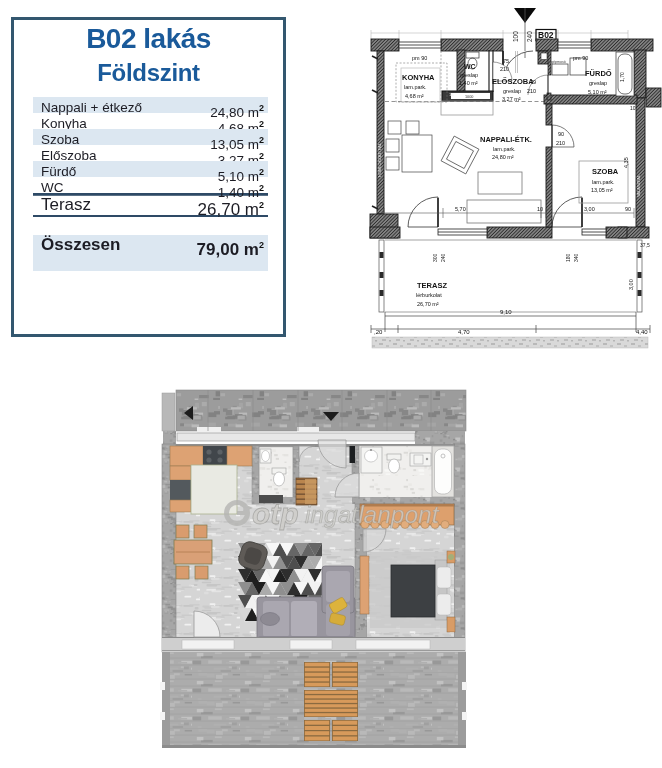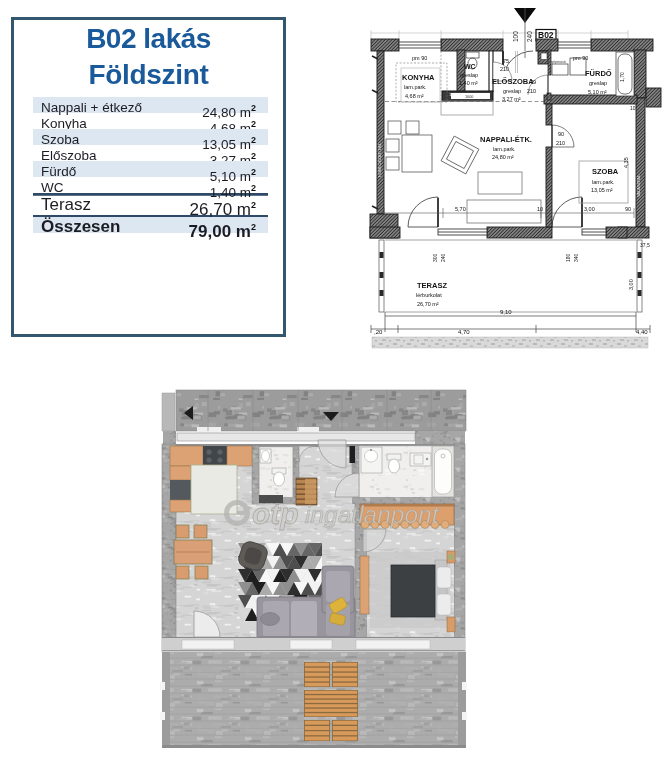--- a/index.html
+++ b/index.html
@@ -11,7 +11,7 @@
 .t-title{position:absolute;left:0;top:3px;width:100%;text-align:center;
   font-size:28px;font-weight:bold;color:#1a5a9a;letter-spacing:-0.5px;}
 .t-sub{position:absolute;left:0;top:39px;width:100%;text-align:center;
-  font-size:28px;font-weight:bold;color:#1a5a9a;letter-spacing:-0.3px;}
+  font-size:24px;font-weight:bold;color:#1a5a9a;letter-spacing:-0.3px;}
 .rows{position:absolute;left:19px;top:77px;width:235px;color:#1c1c24;}
 .row{position:relative;height:16px;font-size:13.5px;line-height:22.5px;}
 .row.blue{background:#dce7f1;}

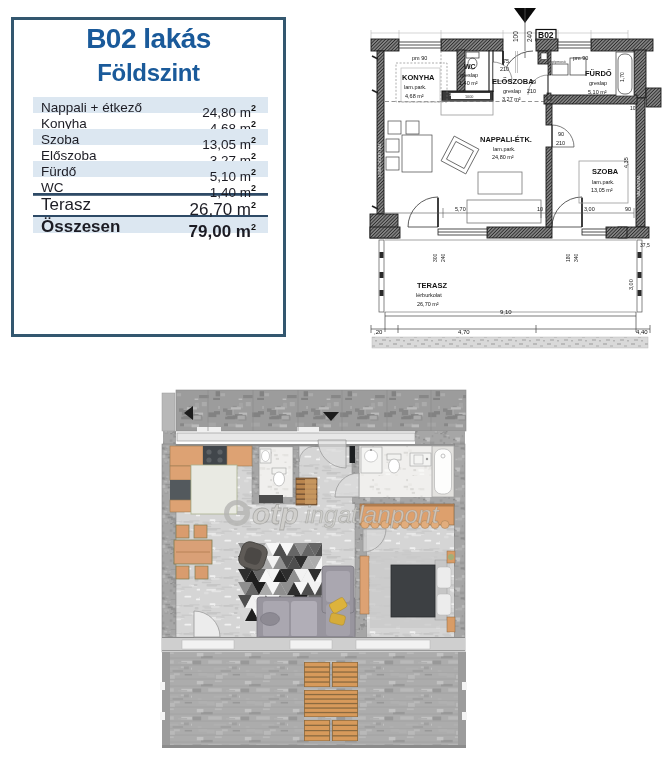--- a/index.html
+++ b/index.html
@@ -16,7 +16,7 @@
 .row{position:relative;height:16px;font-size:13.5px;line-height:22.5px;}
 .row.blue{background:#dce7f1;}
 .row .nm{position:absolute;left:8px;top:0;}
-.row .vl{position:absolute;right:12px;top:0;}
+.row .vl{position:absolute;right:4px;top:0;}
 .row sup{font-size:9px;font-weight:bold;color:#111;}
 .row.big{height:18.5px;font-size:17px;line-height:18.5px;}
 .row.big .nm{left:8px;}

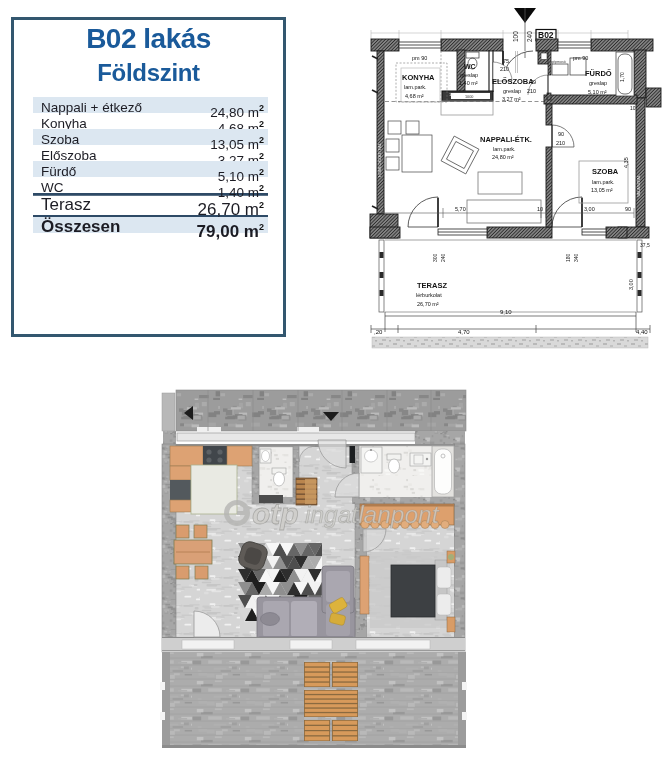--- a/index.html
+++ b/index.html
@@ -73,7 +73,7 @@
         </div>
     <div class="thick"></div>
 
-    <div class="row big blue" style="font-weight:bold;height:16px;line-height:20px;">
+    <div class="row big blue" style="font-weight:bold;height:36px;line-height:20px;margin-top:18px;">
           <span class="nm">Összesen</span>
           <span class="vl">79,00 m<sup>2</sup></span>
         </div>

